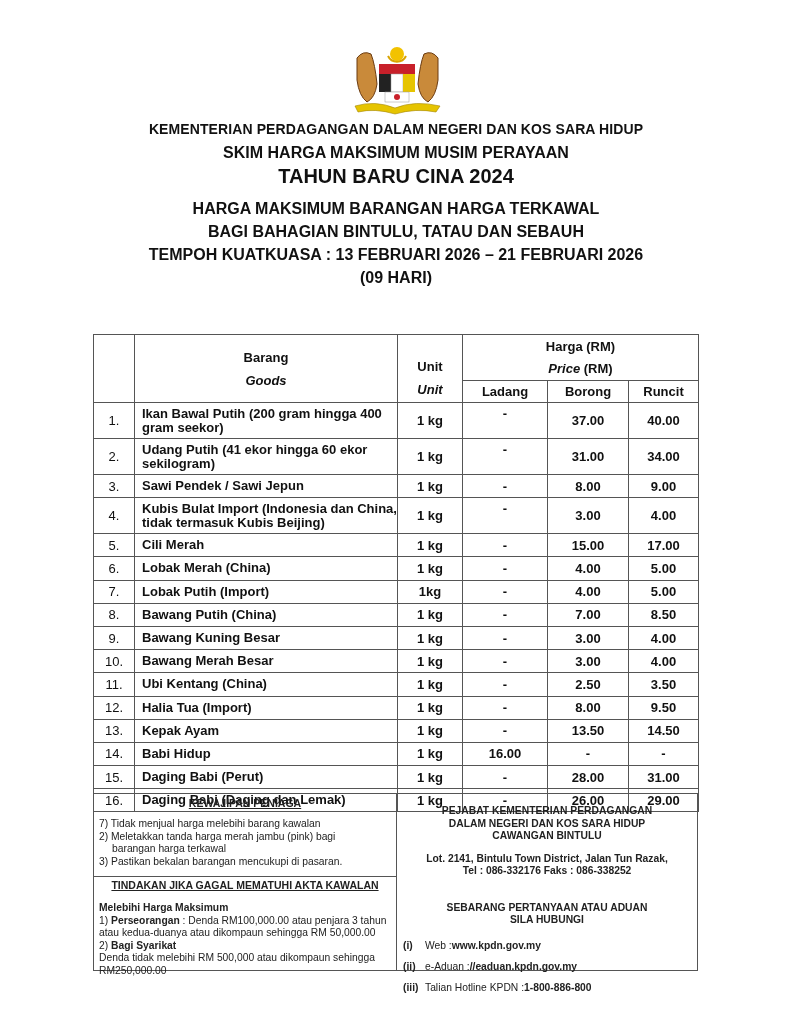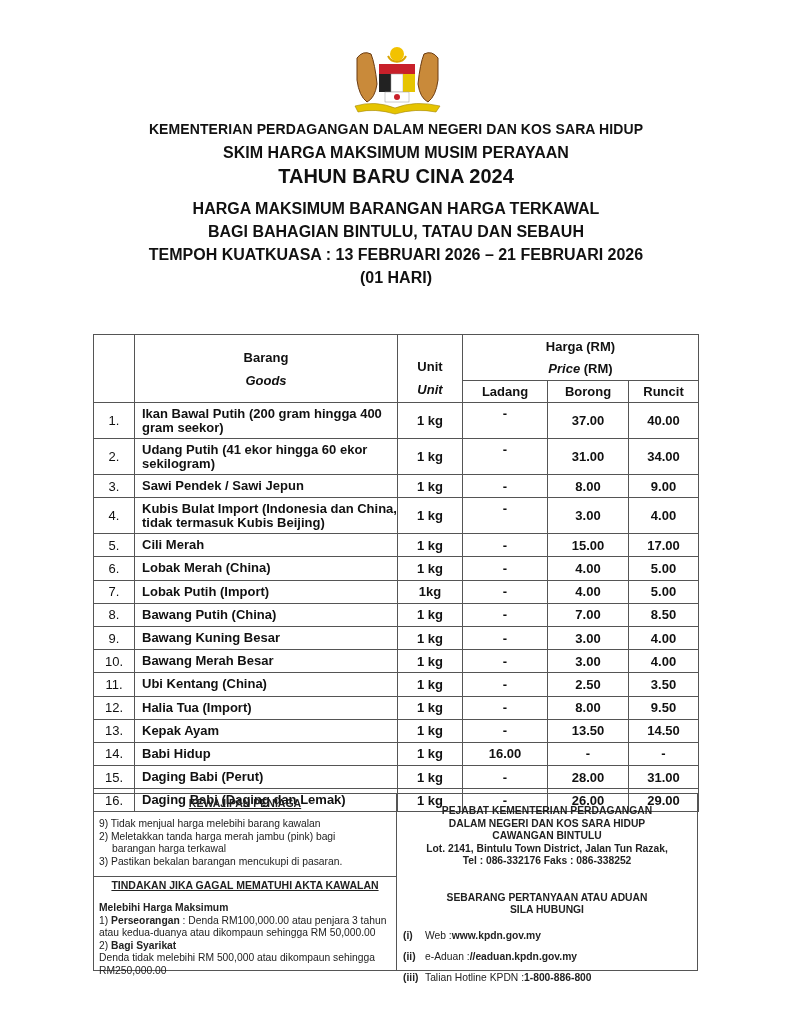--- a/index.html
+++ b/index.html
@@ -64,7 +64,7 @@
   <div class="titles t4">HARGA MAKSIMUM BARANGAN HARGA TERKAWAL</div>
   <div class="titles t5">BAGI BAHAGIAN BINTULU, TATAU DAN SEBAUH</div>
   <div class="titles t6">TEMPOH KUATKUASA : 13 FEBRUARI 2026 – 21 FEBRUARI 2026</div>
-  <div class="titles t7">(01 HARI)</div>
+  <div class="titles t7">(09 HARI)</div>
 </div>
 
 <table class="prices">

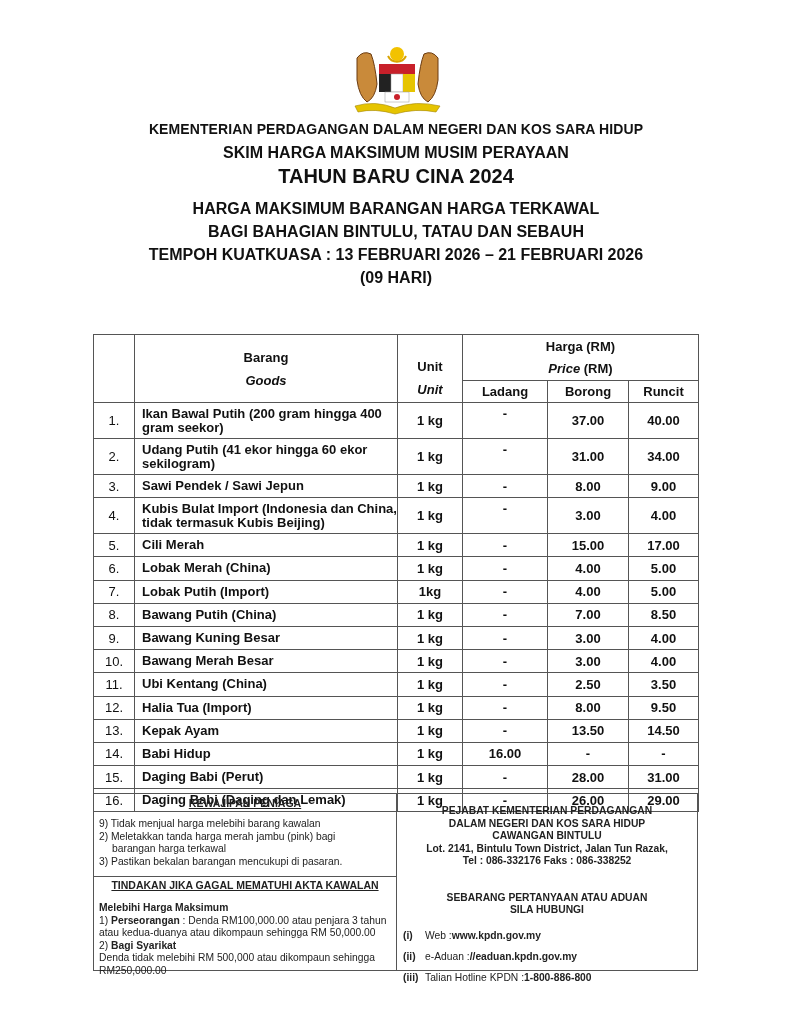--- a/index.html
+++ b/index.html
@@ -226,7 +226,7 @@
   <div class="box-left">
     <div class="sec-h" style="margin-top:3px;">KEWAJIPAN PENIAGA</div>
     <ul class="lst" style="margin-top:9px;">
-      <li>9)  Tidak menjual harga melebihi barang kawalan</li>
+      <li>7)  Tidak menjual harga melebihi barang kawalan</li>
       <li>2)  Meletakkan tanda harga merah  jambu (pink)  bagi</li>
       <li class="ind">barangan  harga terkawal</li>
       <li>3)  Pastikan bekalan barangan mencukupi di  pasaran.</li>

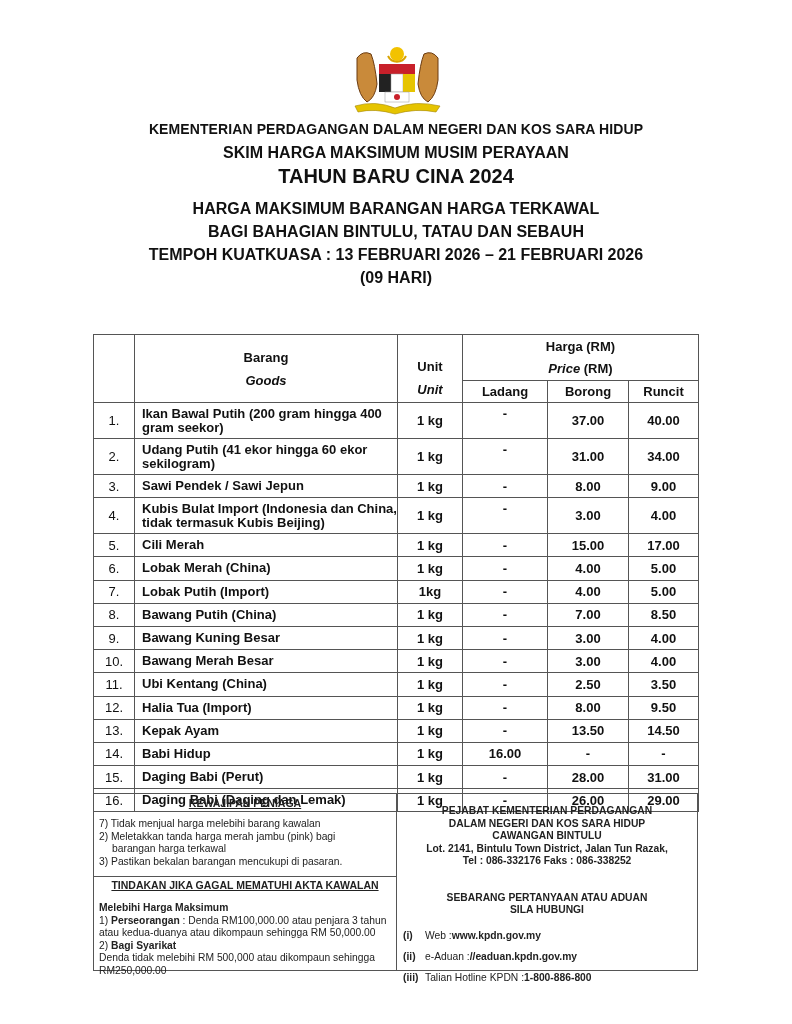--- a/index.html
+++ b/index.html
@@ -246,7 +246,7 @@
       <div class="cen">PEJABAT KEMENTERIAN PERDAGANGAN</div>
       <div class="cen">DALAM NEGERI DAN KOS SARA HIDUP</div>
       <div class="cen">CAWANGAN BINTULU</div>
-      <div class="cen" style="">Lot. 2141, Bintulu Town District, Jalan Tun Razak,</div>
+      <div class="cen" style="margin-top:10px;">Lot. 2141, Bintulu Town District, Jalan Tun Razak,</div>
       <div class="cen">Tel :  086-332176  Faks : 086-338252</div>
     </div>
     <div style="margin-top:24px; line-height:12.5px;">

